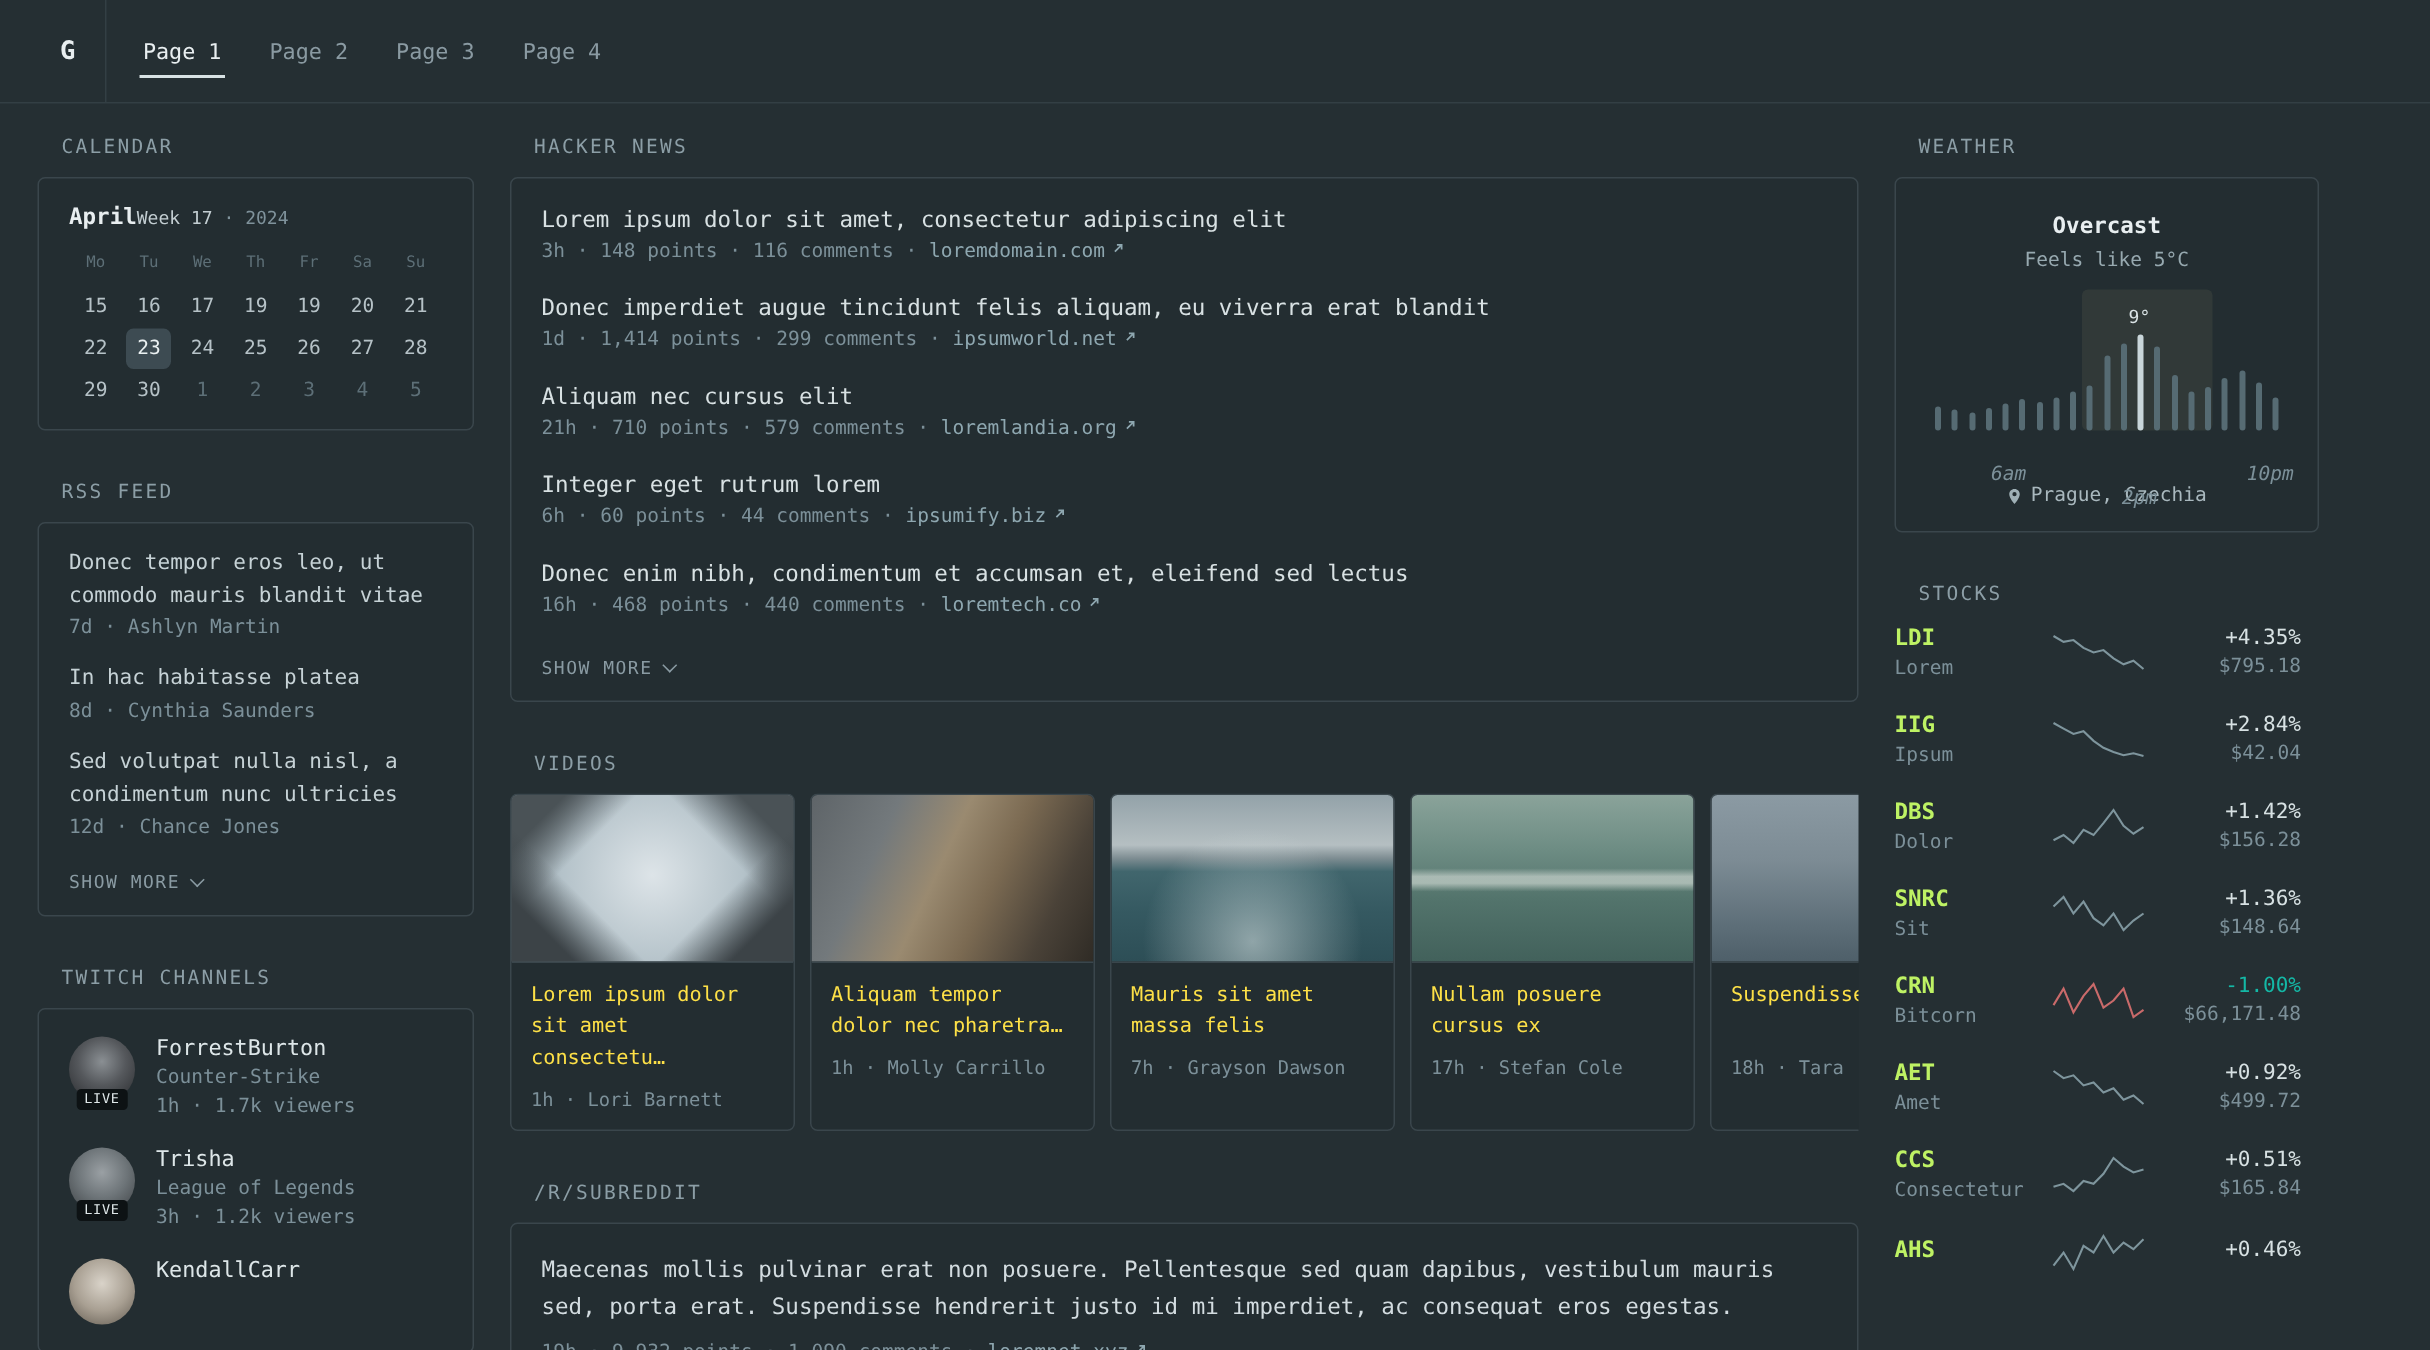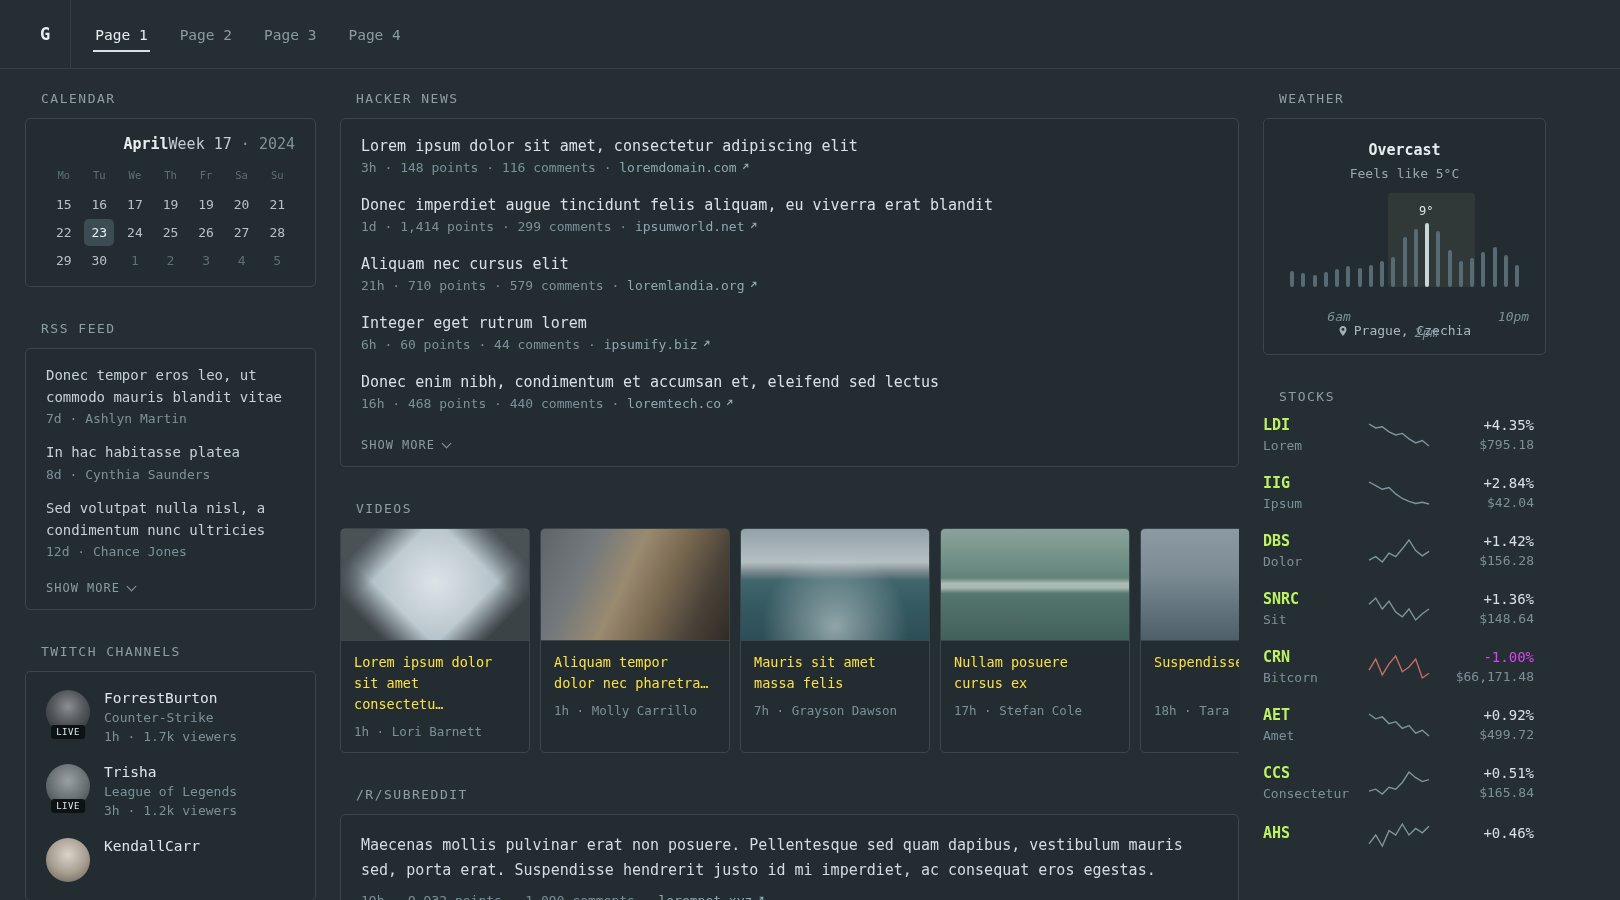--- a/index.html
+++ b/index.html
@@ -87,7 +87,7 @@
 
   
   .calendar-card { padding: 16px 20px 12px; }
-  .cal-head { display: flex; justify-content: flex-end; align-items: baseline; margin-bottom: 10px; }
+  .cal-head { display: flex; justify-content: flex-start; align-items: baseline; margin-bottom: 10px; }
   .cal-month { font-size: 15px; font-weight: bold; color: #e8eef0; }
   .cal-meta { font-size: 15px; color: #c3ced2; }
   .cal-meta .dim { color: #7f929b; }

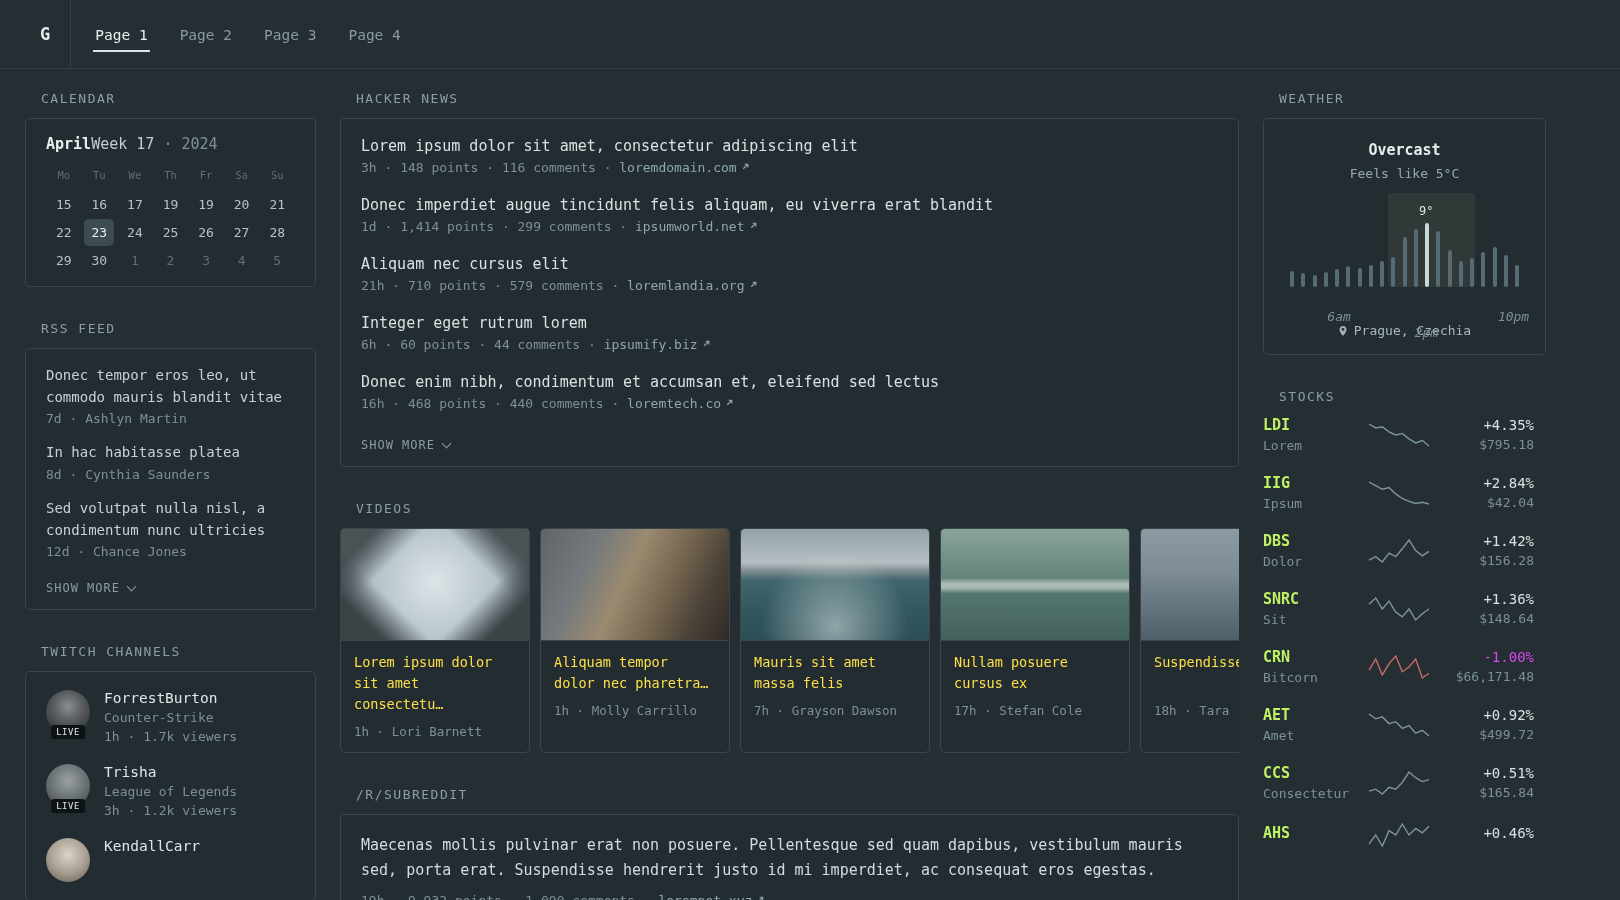--- a/index.html
+++ b/index.html
@@ -89,7 +89,7 @@
   .calendar-card { padding: 16px 20px 12px; }
   .cal-head { display: flex; justify-content: flex-start; align-items: baseline; margin-bottom: 10px; }
   .cal-month { font-size: 15px; font-weight: bold; color: #e8eef0; }
-  .cal-meta { font-size: 15px; color: #c3ced2; }
+  .cal-meta { font-size: 12px; color: #c3ced2; }
   .cal-meta .dim { color: #7f929b; }
   .cal-grid { display: grid; grid-template-columns: repeat(7, 1fr); row-gap: 1px; text-align: center; }
   .cal-dow { font-size: 10.5px; color: #5d6f77; padding: 6px 0 9px; }

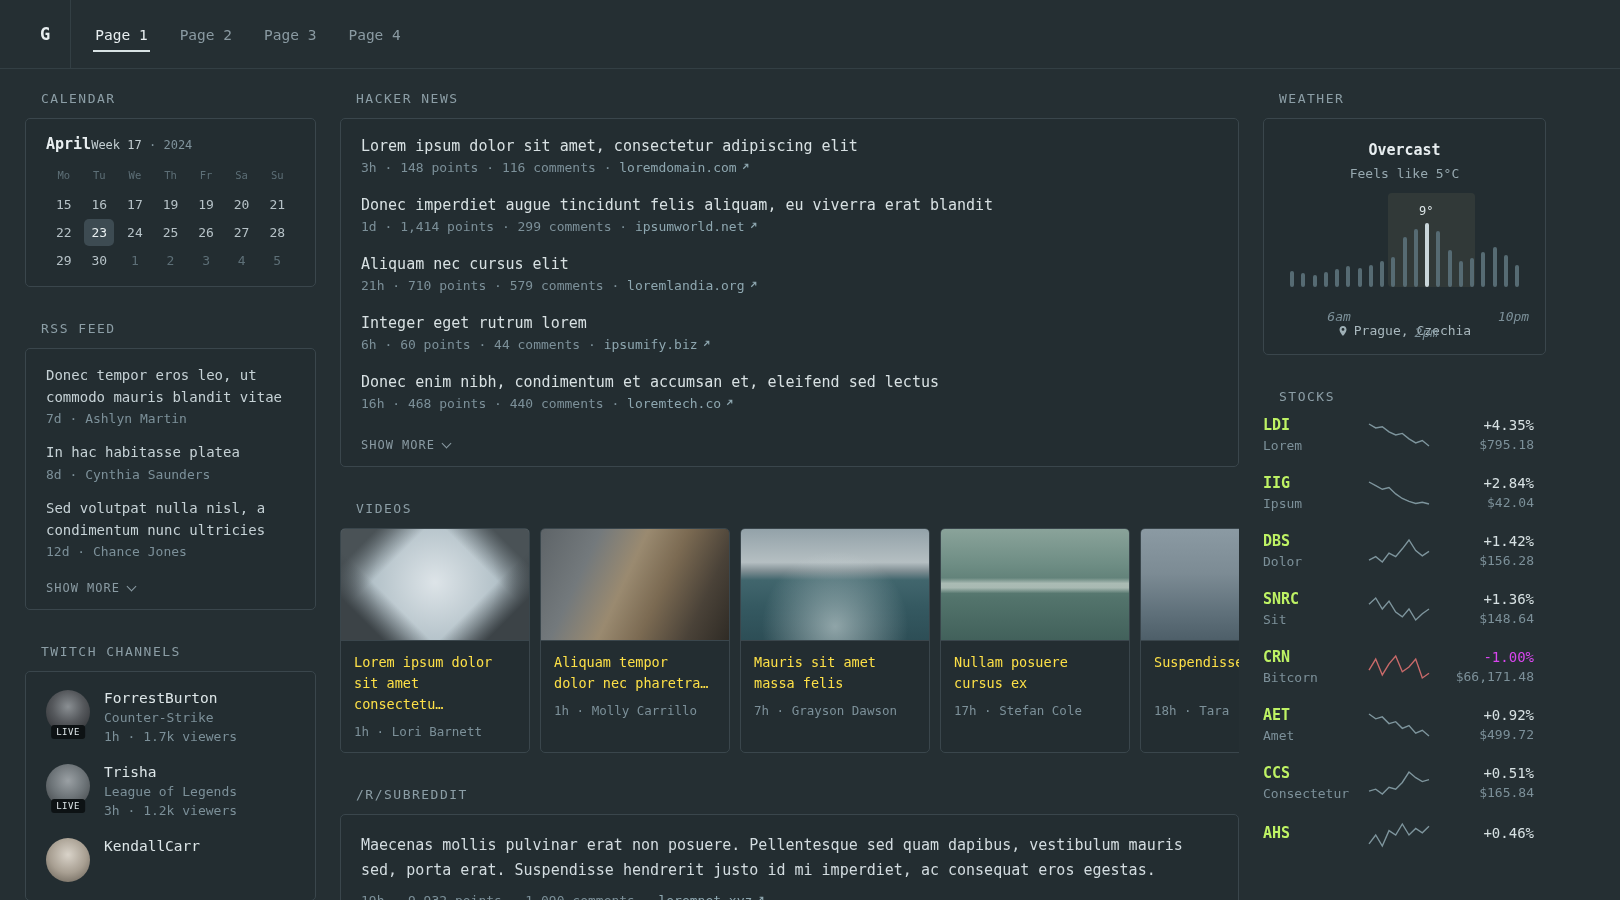--- a/index.html
+++ b/index.html
@@ -195,7 +195,7 @@
   .stock-name { font-size: 13px; color: #7c9099; margin-top: 4px; }
   .stock-right { text-align: right; }
   .stock-change { font-size: 14px; color: #d7e1e3; }
-  .stock-change.neg { color: #d946ef; }
+  .stock-change.neg { color: #14b8a6; }
   .stock-price { font-size: 13px; color: #7c9099; margin-top: 4px; }
   .spark { display: block; margin: 0 auto; }
 </style>

